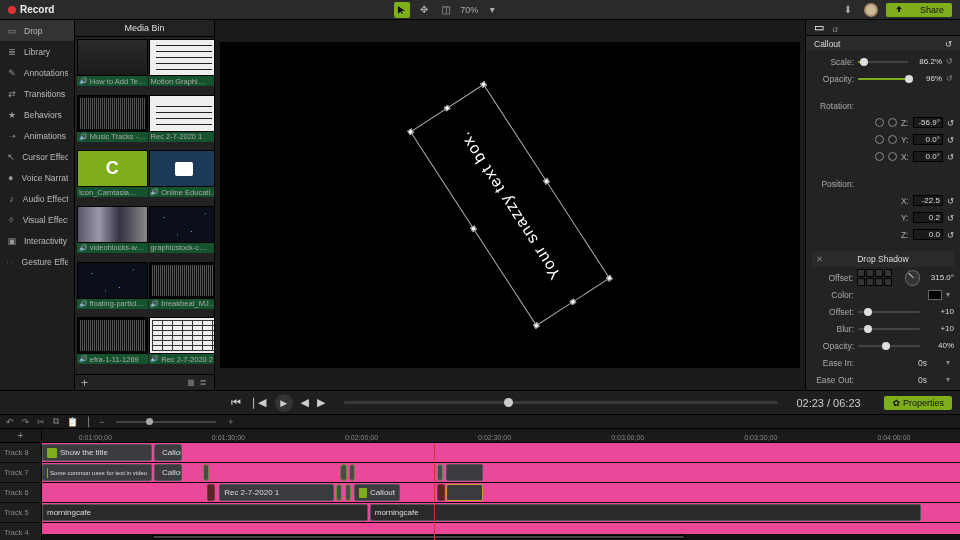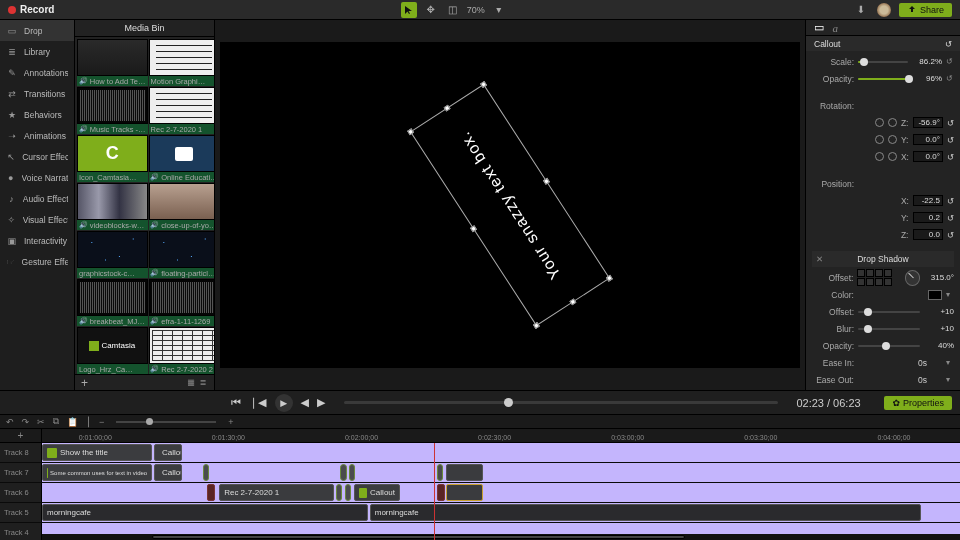--- a/index.html
+++ b/index.html
@@ -14,7 +14,7 @@
 .tool-btn{width:16px;height:16px;display:flex;align-items:center;justify-content:center;color:#aaa;cursor:pointer}
 .tool-btn.active{background:#7fae1b;color:#000;border-radius:2px}
 .zoom-val{color:#aaa;font-size:9px}
-.share-btn{background:#7fae1b;color:#111;padding:2px 8px;border-radius:2px;font-size:9px;display:flex;align-items:center;gap:3px}
+.share-btn{background:#7fae1b;color:#111;padding:2px 8px;border-radius:2px;font-size:9px;display:flex;align-items:center;gap:16px}
 .avatar{width:14px;height:14px;border-radius:50%;background:radial-gradient(circle,#cb9 40%,#975 70%)}
 
 

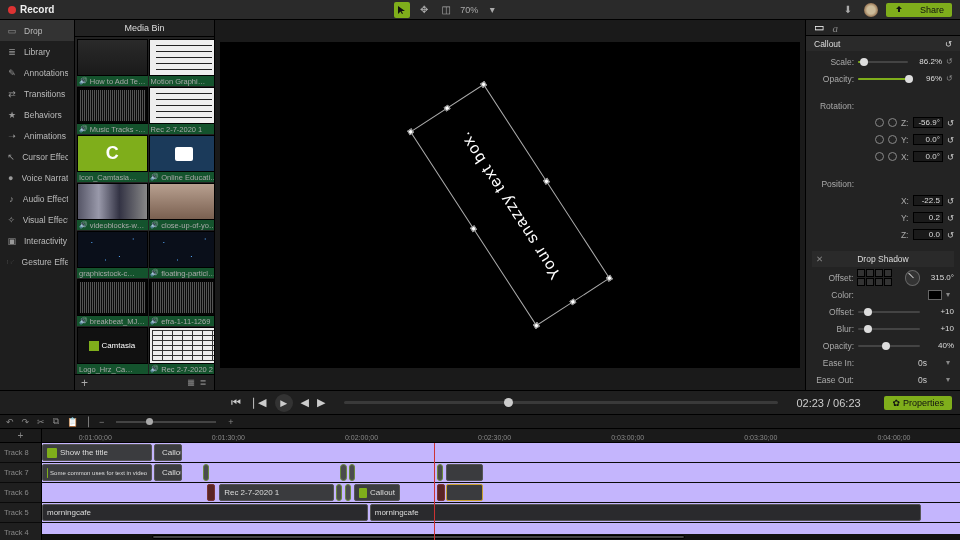--- a/index.html
+++ b/index.html
@@ -264,13 +264,6 @@
           </div>
         </div>
         <div class="bin-item">
-          <div class="thumb th-face"></div>
-          <div class="thumb-label">
-            <span class="audio-ico">🔊</span>
-            <span>close-up-of-yo…</span>
-          </div>
-        </div>
-        <div class="bin-item">
           <div class="thumb th-particles"></div>
           <div class="thumb-label">
             <span>graphicstock-c…</span>

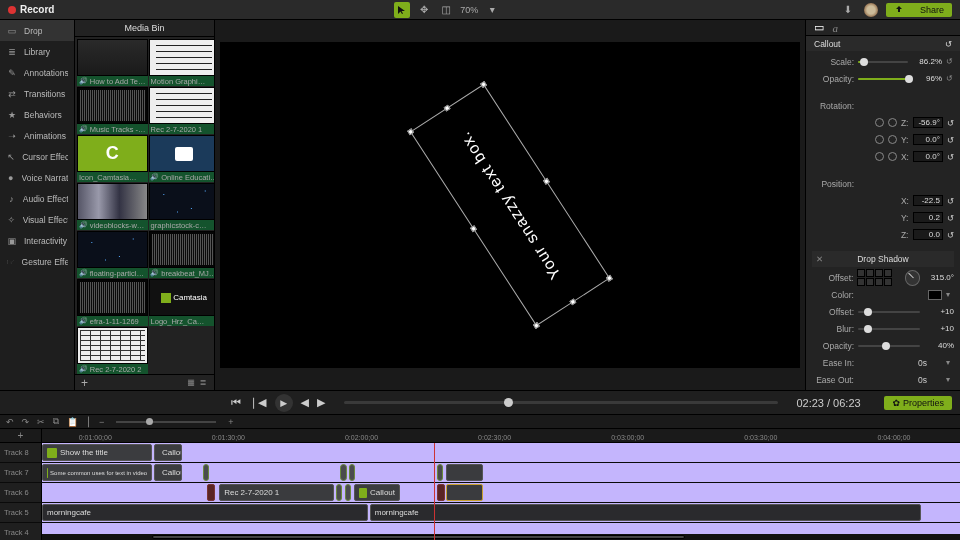--- a/index.html
+++ b/index.html
@@ -291,12 +291,6 @@
           </div>
         </div>
         <div class="bin-item">
-          <div class="thumb th-camt">Camtasia</div>
-          <div class="thumb-label">
-            <span>Logo_Hrz_Ca…</span>
-          </div>
-        </div>
-        <div class="bin-item">
           <div class="thumb th-grid"></div>
           <div class="thumb-label">
             <span class="audio-ico">🔊</span>

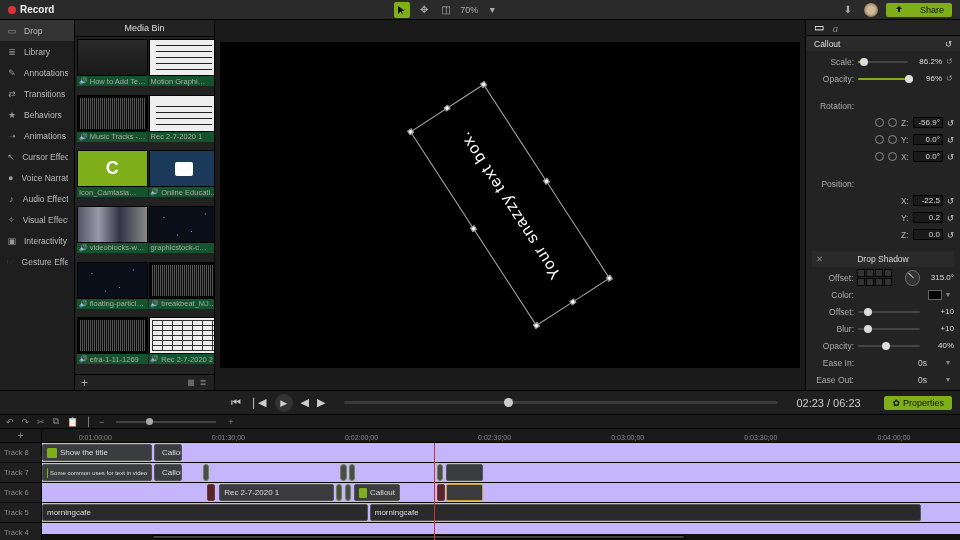--- a/index.html
+++ b/index.html
@@ -116,7 +116,7 @@
 .tl-tracks{flex:1;overflow:hidden;position:relative}
 .track{display:flex;height:20px;border-bottom:1px solid #0a0a0a}
 .track-label{width:42px;background:#1f1f1f;color:#888;font-size:7.5px;display:flex;align-items:center;padding-left:4px;border-right:1px solid #000}
-.track-lane{flex:1;position:relative;background:#c4b5fd}
+.track-lane{flex:1;position:relative;background:#ec4899}
 .clip{position:absolute;top:1px;bottom:1px;background:#3a3b3e;border:1px solid #555;border-radius:2px;color:#ddd;font-size:8px;display:flex;align-items:center;padding:0 4px;overflow:hidden;white-space:nowrap}
 .clip.callout{background:#3b3c3f}
 .clip.callout::before{content:"";width:10px;height:10px;background:#7fae1b;margin-right:3px;border-radius:1px}

